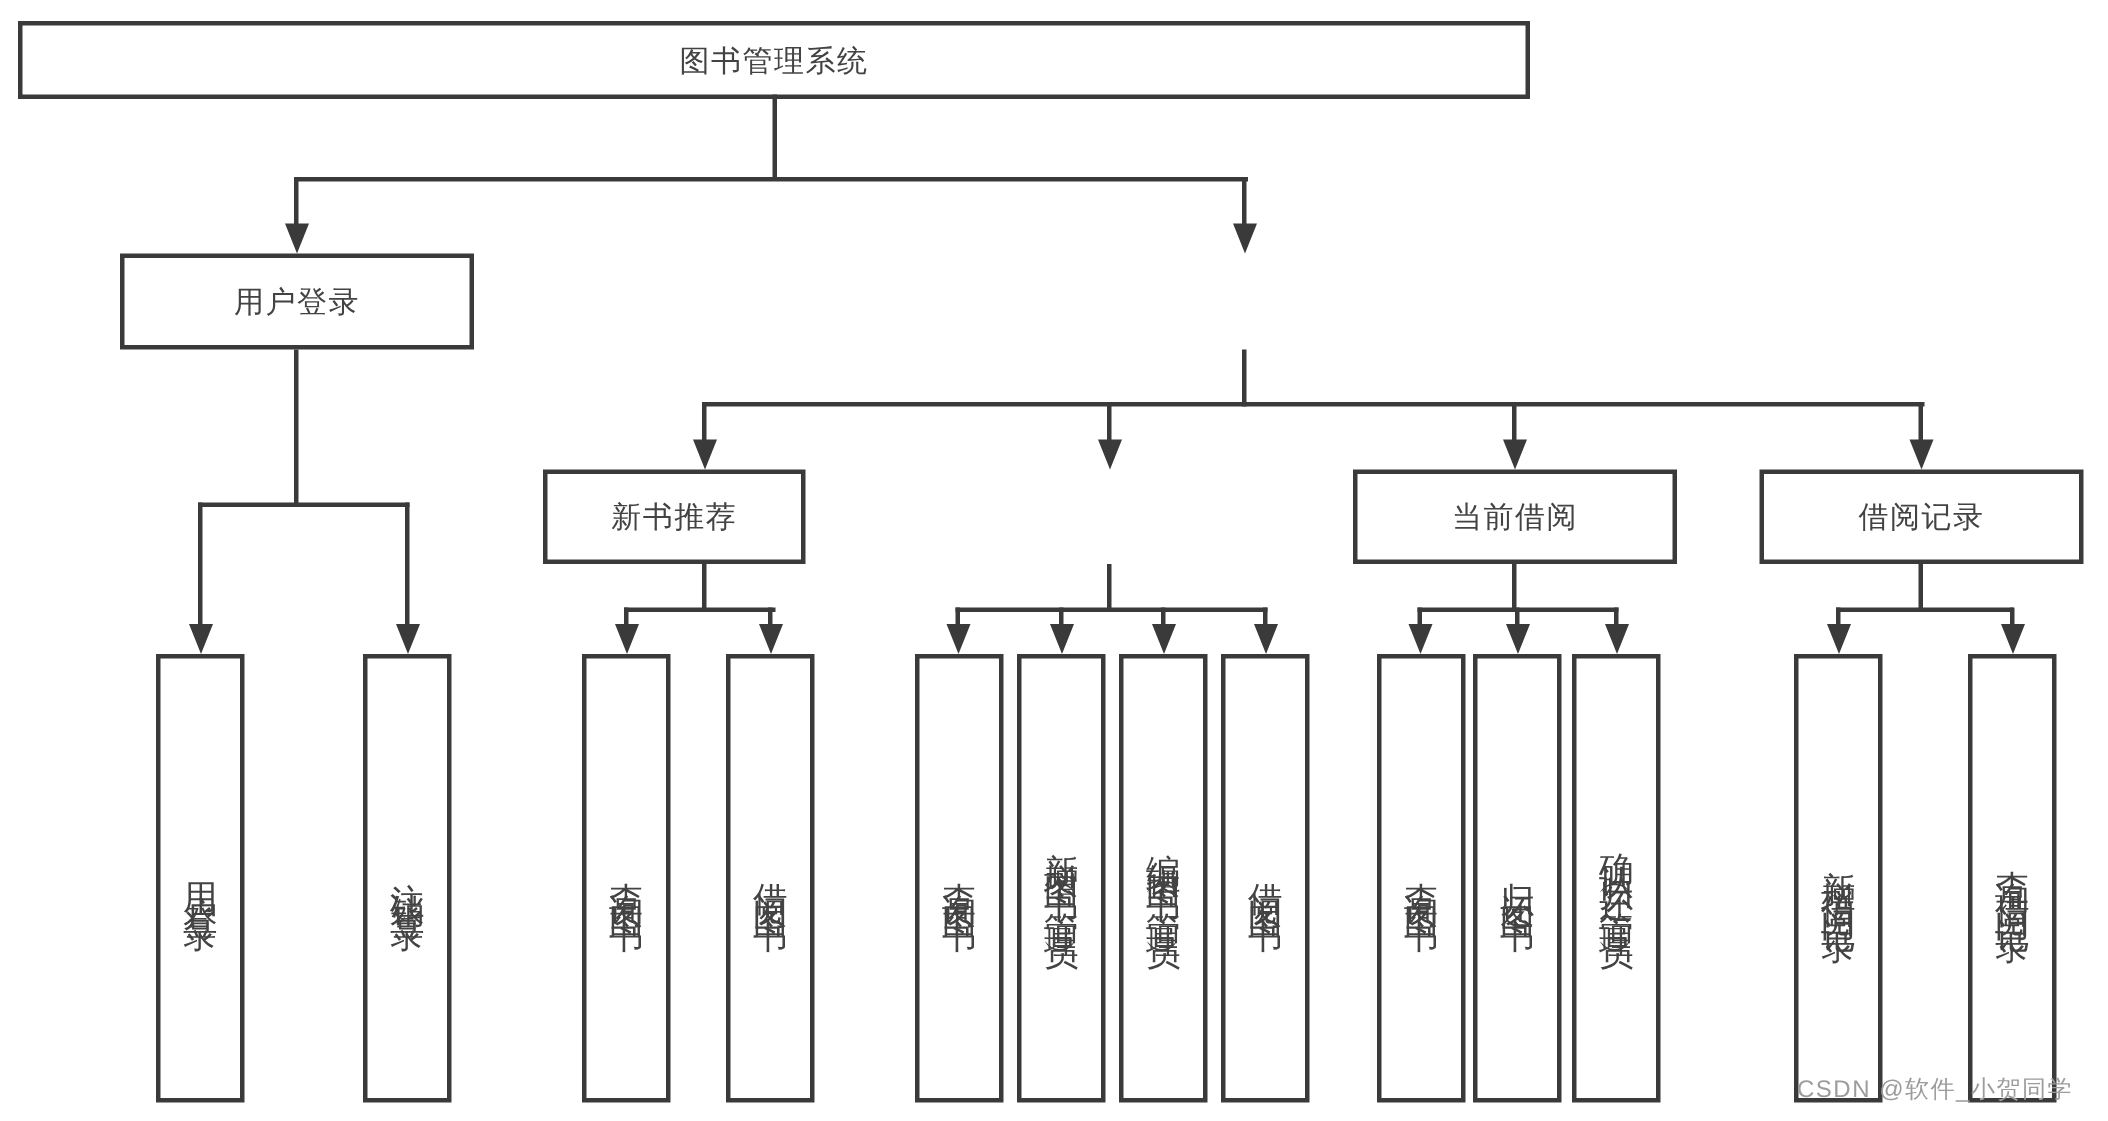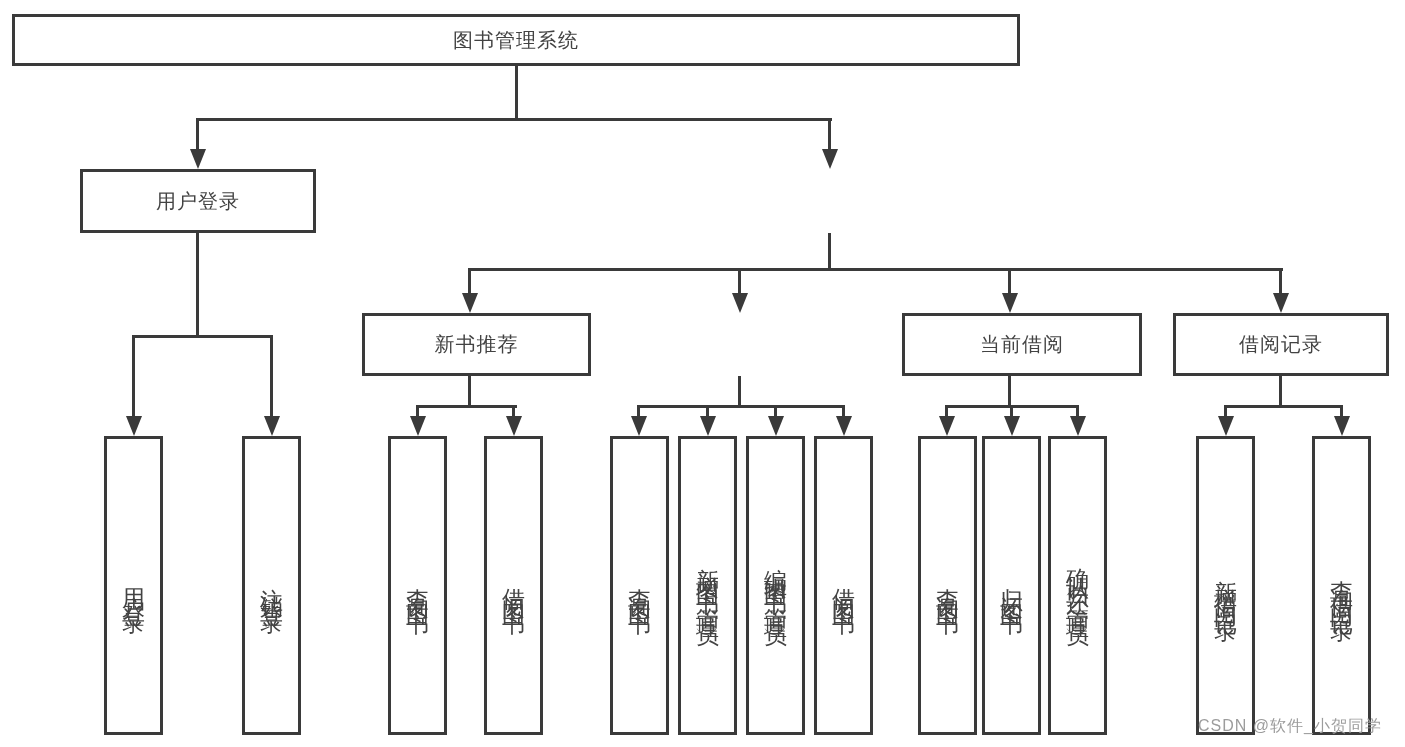--- a/index.html
+++ b/index.html
@@ -78,7 +78,7 @@
   <div class="node" style="left:80px; top:169px; width:236px; height:64px;">用户登录</div>
 
 
-  <div class="node" style="left:362px; top:313px; width:229px; height:63px;">新书推荐</div>
+  <div class="node" style="left:362px; top:313px; width:175px; height:63px;">新书推荐</div>
 
 
   <div class="node" style="left:902px; top:313px; width:240px; height:63px;">当前借阅</div>

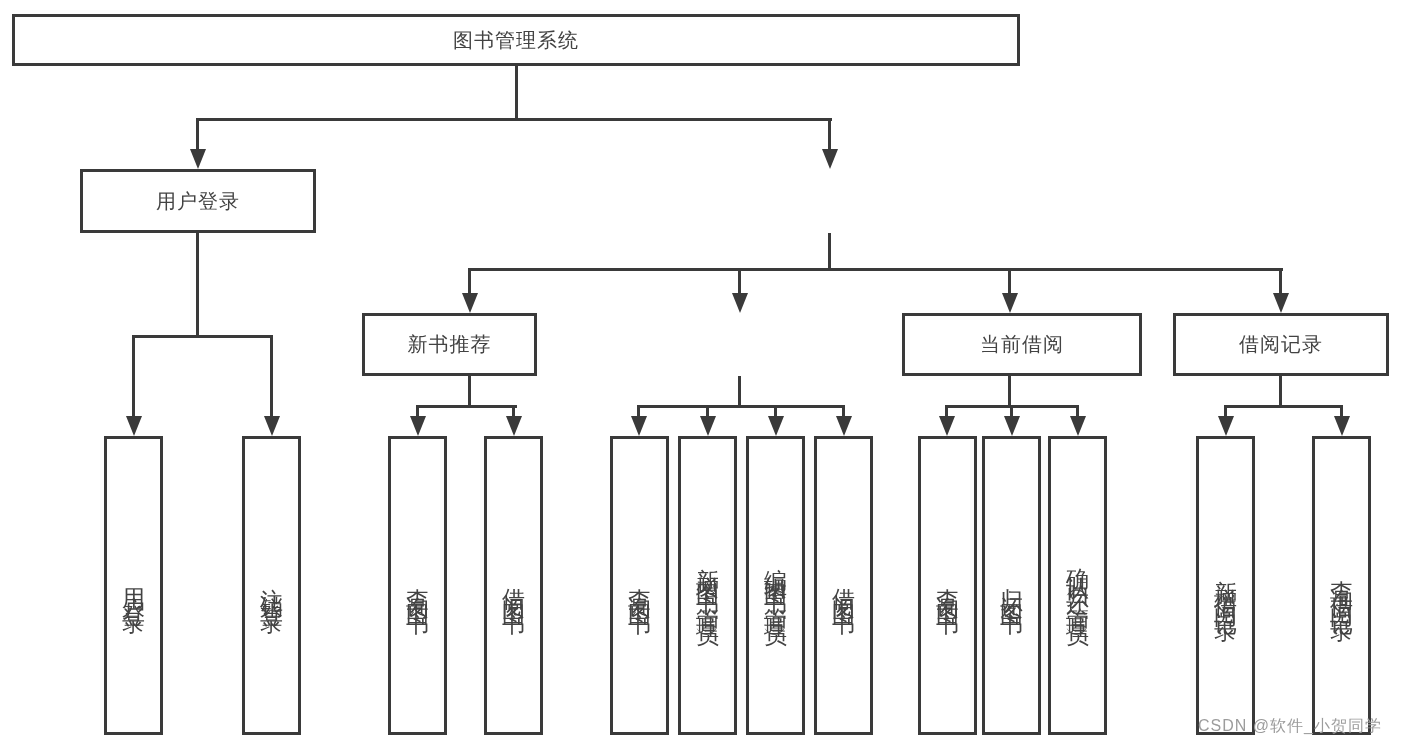--- a/index.html
+++ b/index.html
@@ -81,7 +81,7 @@
   <div class="node" style="left:362px; top:313px; width:175px; height:63px;">新书推荐</div>
 
 
-  <div class="node" style="left:902px; top:313px; width:240px; height:63px;">当前借阅</div>
+  <div class="node" style="left:902px; top:313px; width:216px; height:63px;">当前借阅</div>
 
   <div class="node" style="left:1173px; top:313px; width:216px; height:63px;">借阅记录</div>
 

